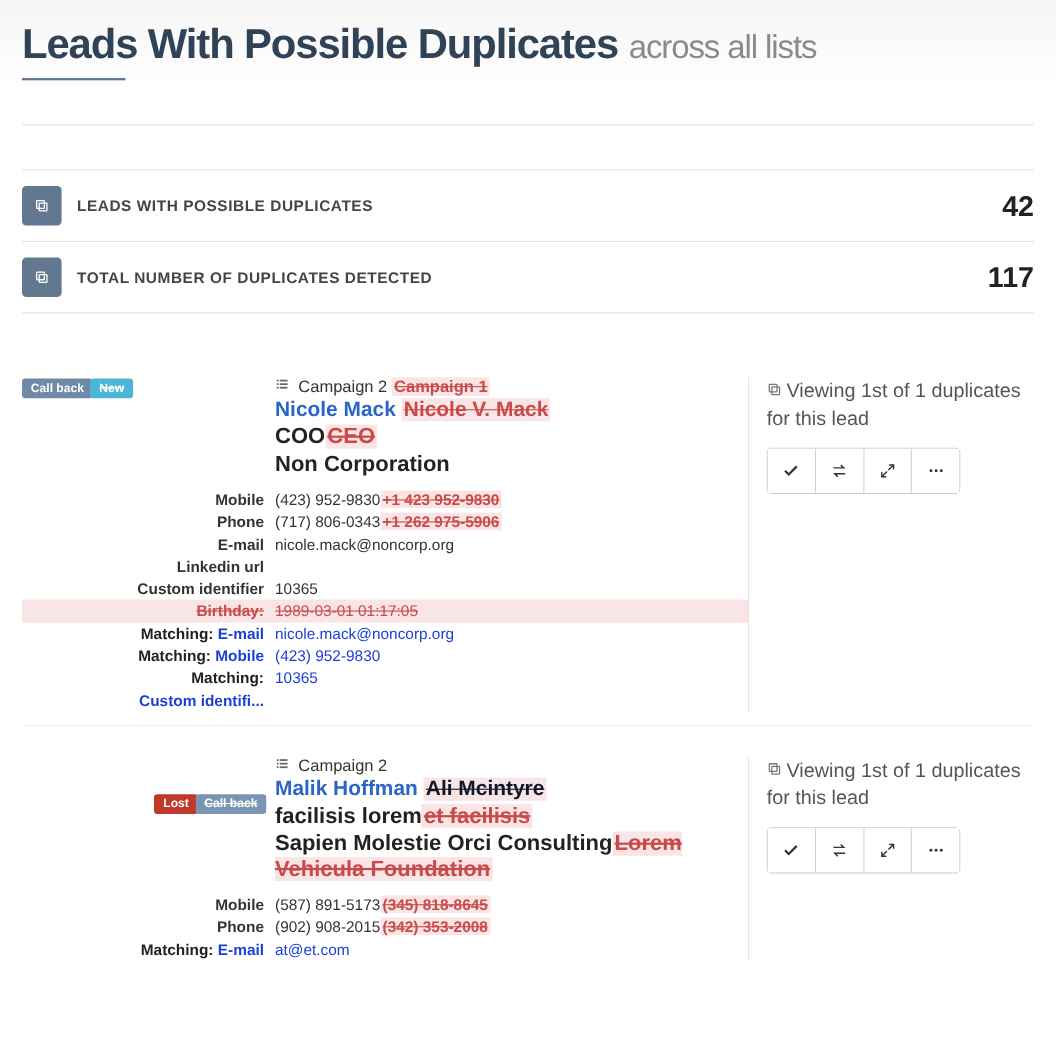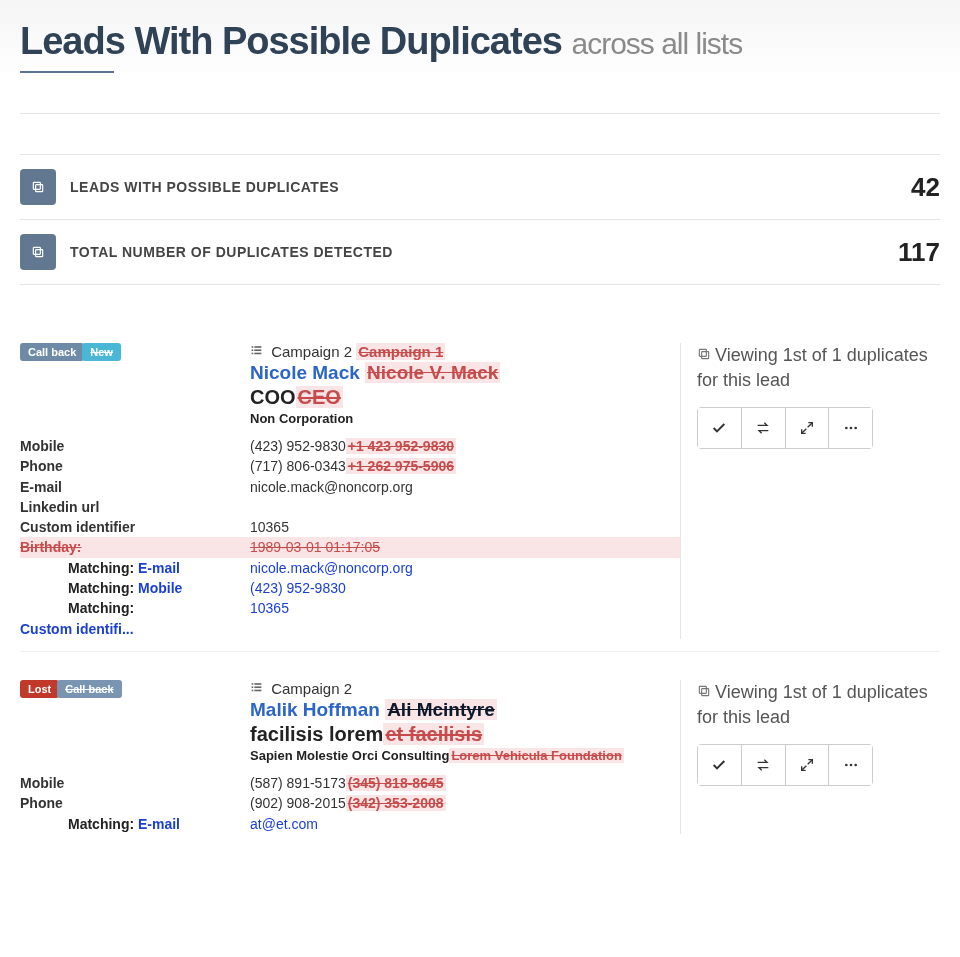--- a/index.html
+++ b/index.html
@@ -113,7 +113,7 @@
     font-family: "Helvetica Neue", Arial, sans-serif;
   }
   .company {
-    font-size: 13px;
+    font-size: 20px;
     font-weight: 700;
     color: #222;
     margin: 2px 0 10px 0;

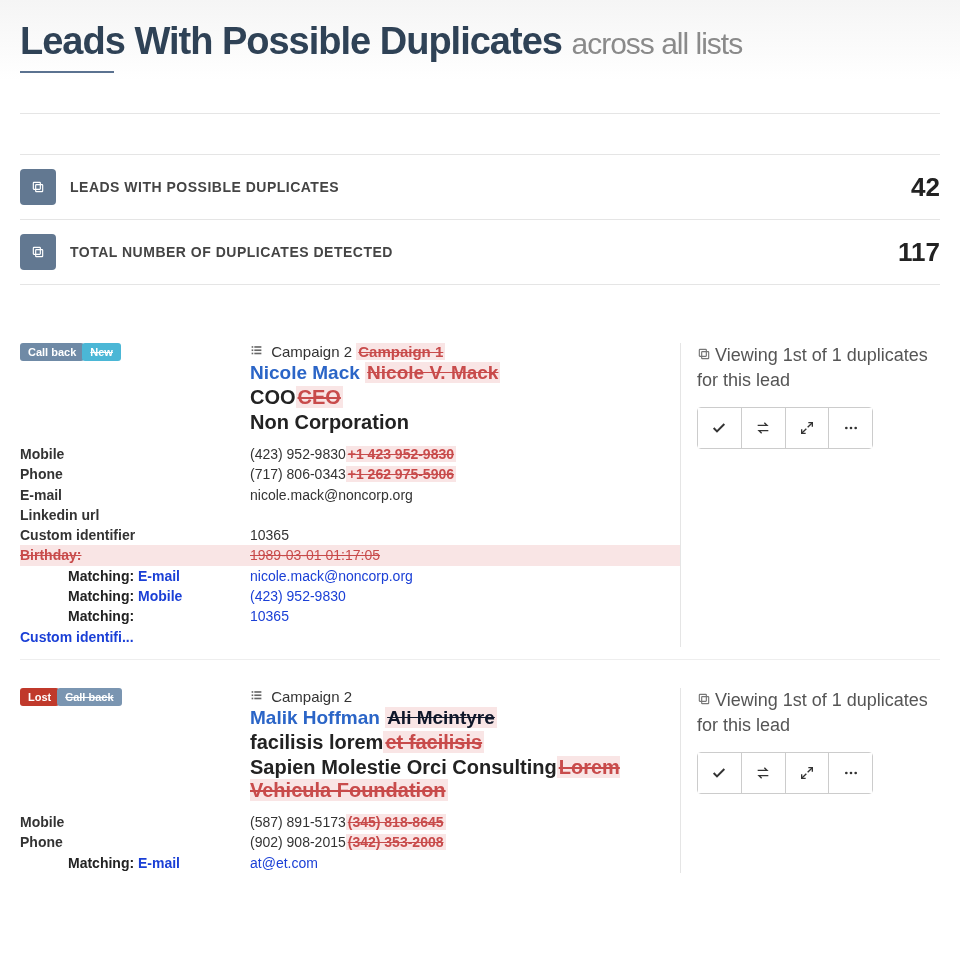--- a/index.html
+++ b/index.html
@@ -126,7 +126,7 @@
   }
   .field-label {
     width: 230px;
-    text-align: left;
+    text-align: right;
     font-weight: 700;
     padding-right: 10px;
   }

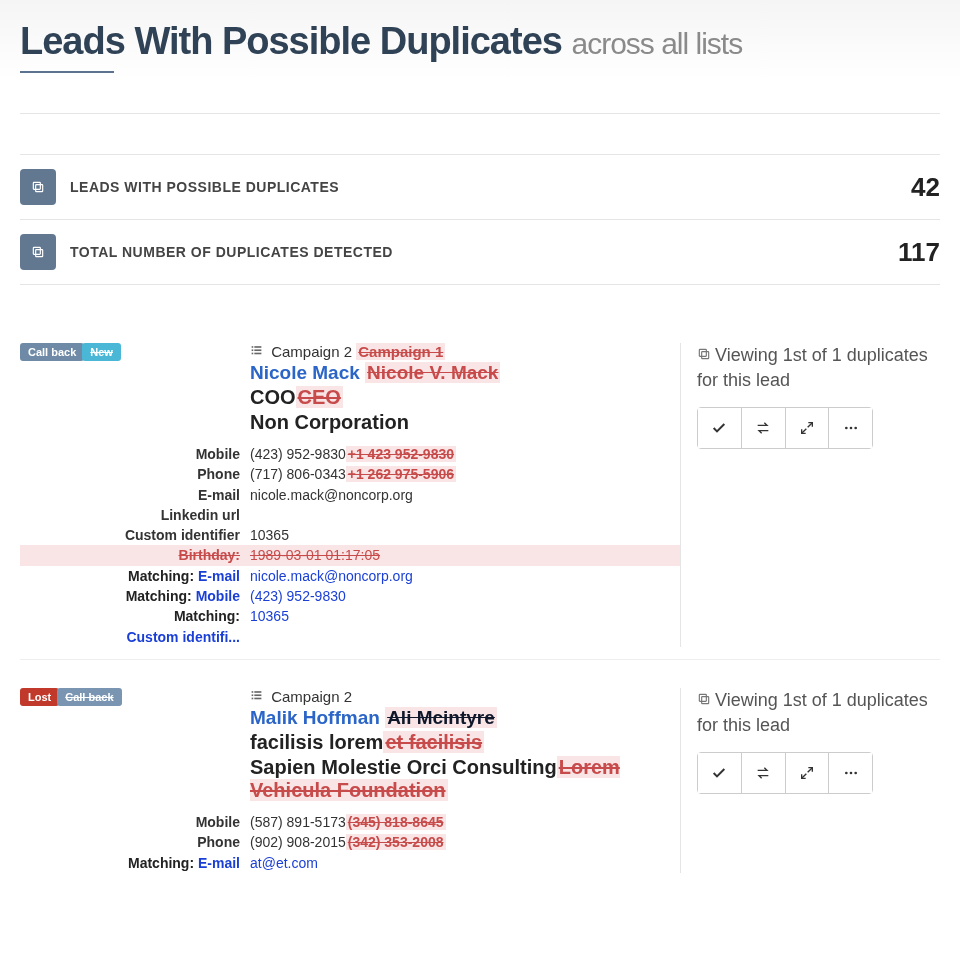--- a/index.html
+++ b/index.html
@@ -329,7 +329,7 @@
     <div class="card-left">
       <div style="flex:1">
         <div style="display:flex">
-          <div style="width:230px; text-align:left; padding-right:10px;">
+          <div style="width:230px; text-align:right; padding-right:10px;margin-top:33px;">
             <div class="badges"><span class="badge badge-lost">Lost</span><span class="badge badge-callback-strike">Call back</span></div>
           </div>
           <div style="flex:1">

